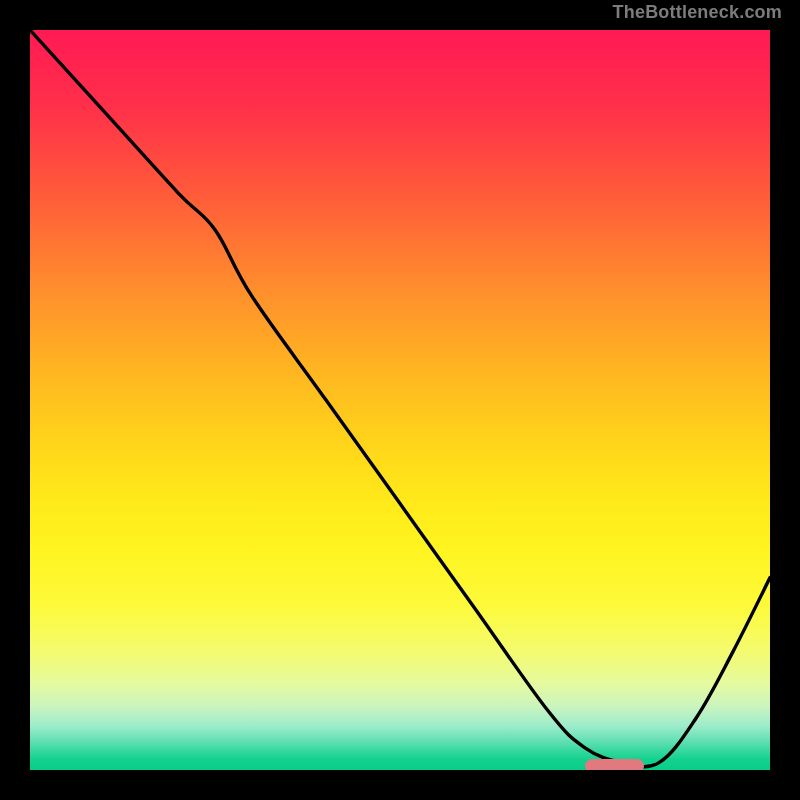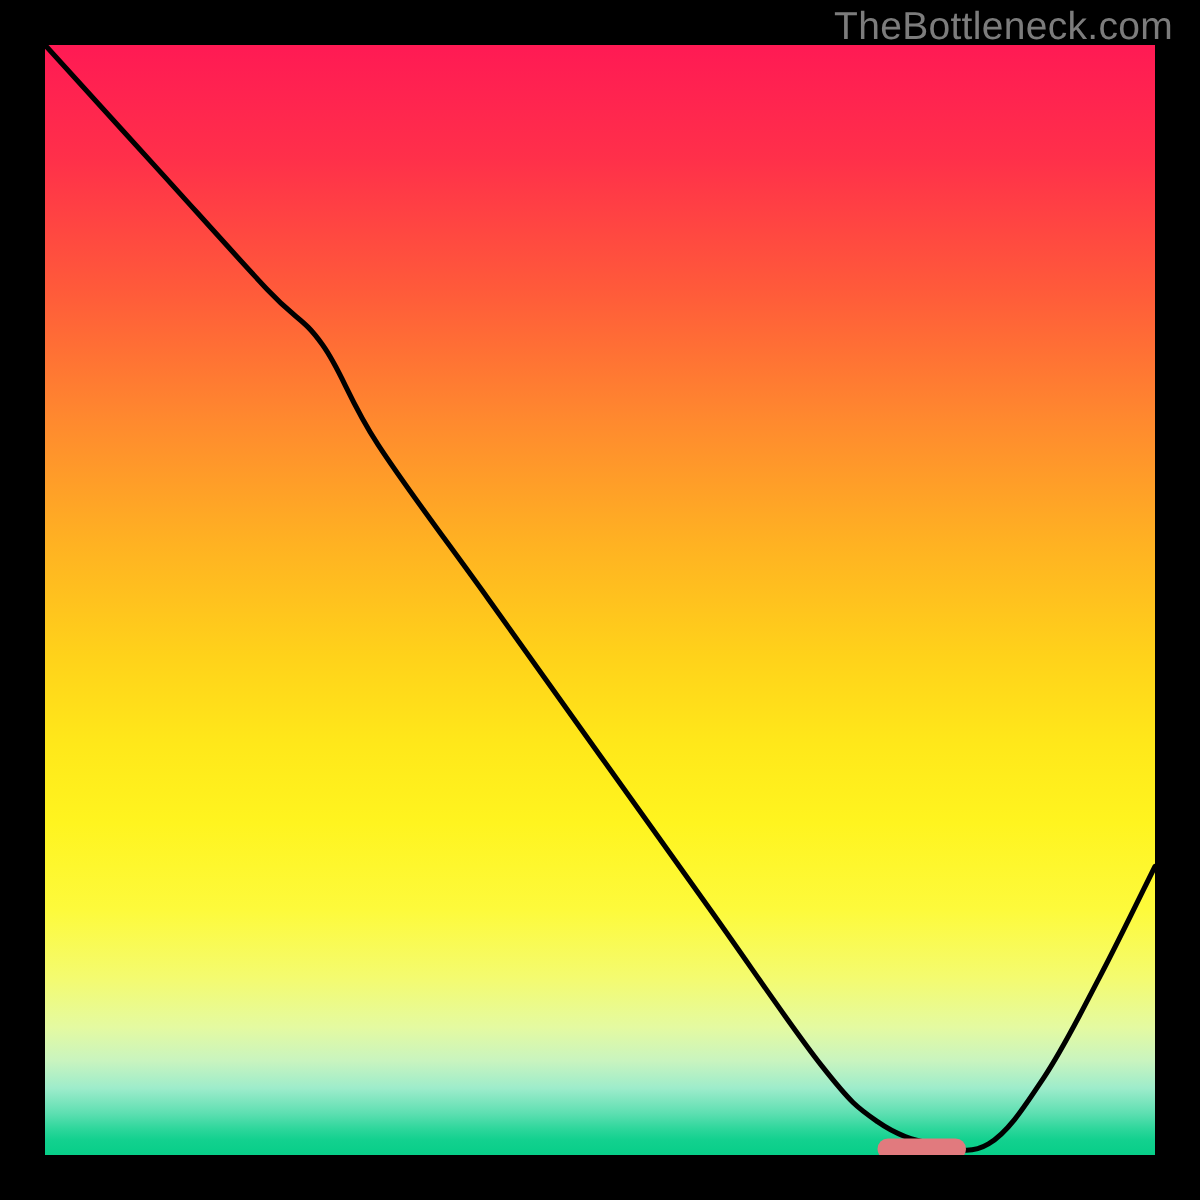--- a/index.html
+++ b/index.html
@@ -22,8 +22,8 @@
     top: 2px;
     right: 18px;
     color: #7c7c7c;
-    font-size: 26px;
-    font-weight: 400;
+    font-size: 18px;
+    font-weight: 700;
     letter-spacing: 0.2px;
     z-index: 10;
   }

